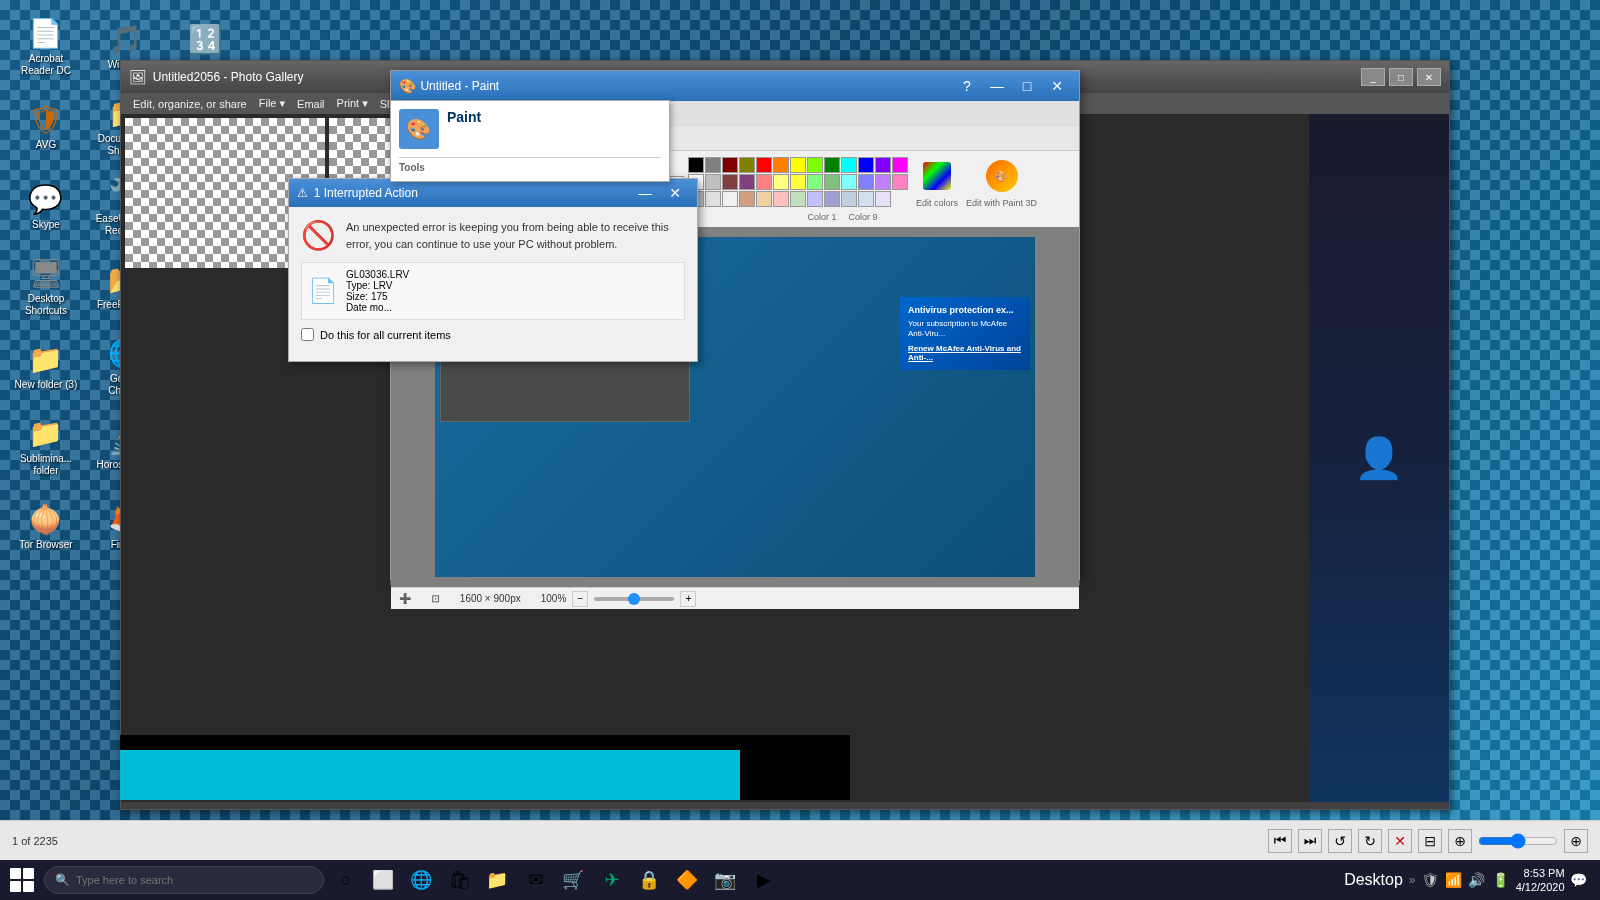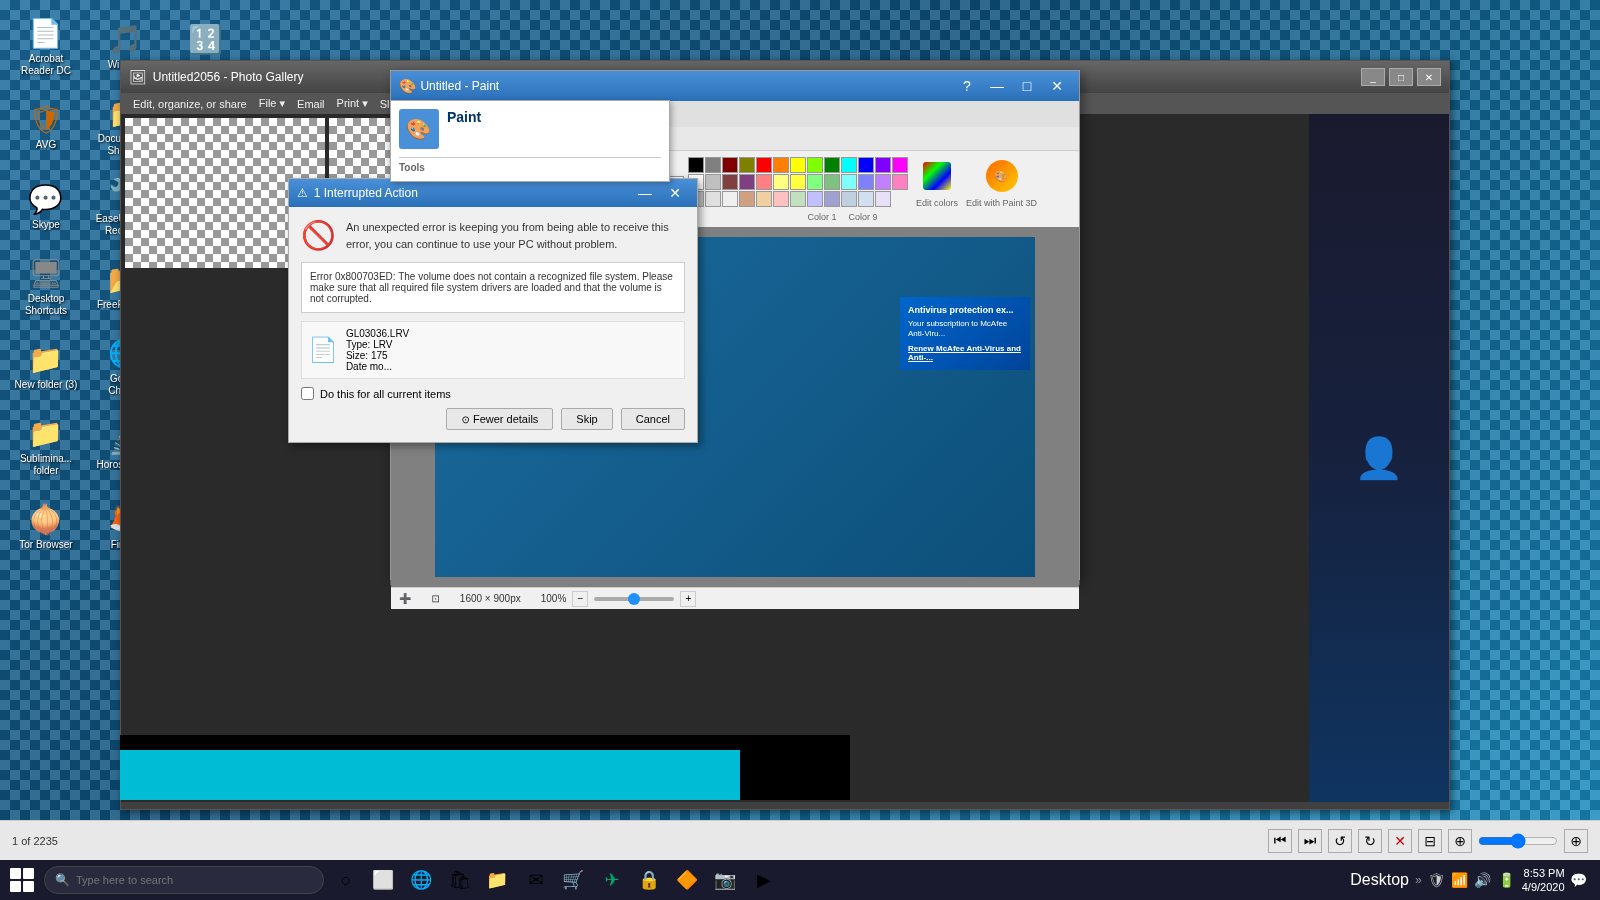--- a/index.html
+++ b/index.html
@@ -926,9 +926,6 @@
         <span class="error-icon">🚫</span>
         <div class="error-text">An unexpected error is keeping you from being able to receive this error, you can continue to use your PC without problem.</div>
       </div>
-      <div class="error-detail">
-        <div>Error 0x800703ED: The volume does not contain a recognized file system. Please make sure that all required file system drivers are loaded and that the volume is not corrupted.</div>
-      </div>
       <div style="background:#f8f8f8;border:1px solid #ddd;padding:6px;margin:6px 0;font-size:10px;display:flex;align-items:center;gap:8px;">
         <span style="font-size:24px;color:#888;">📄</span>
         <div>

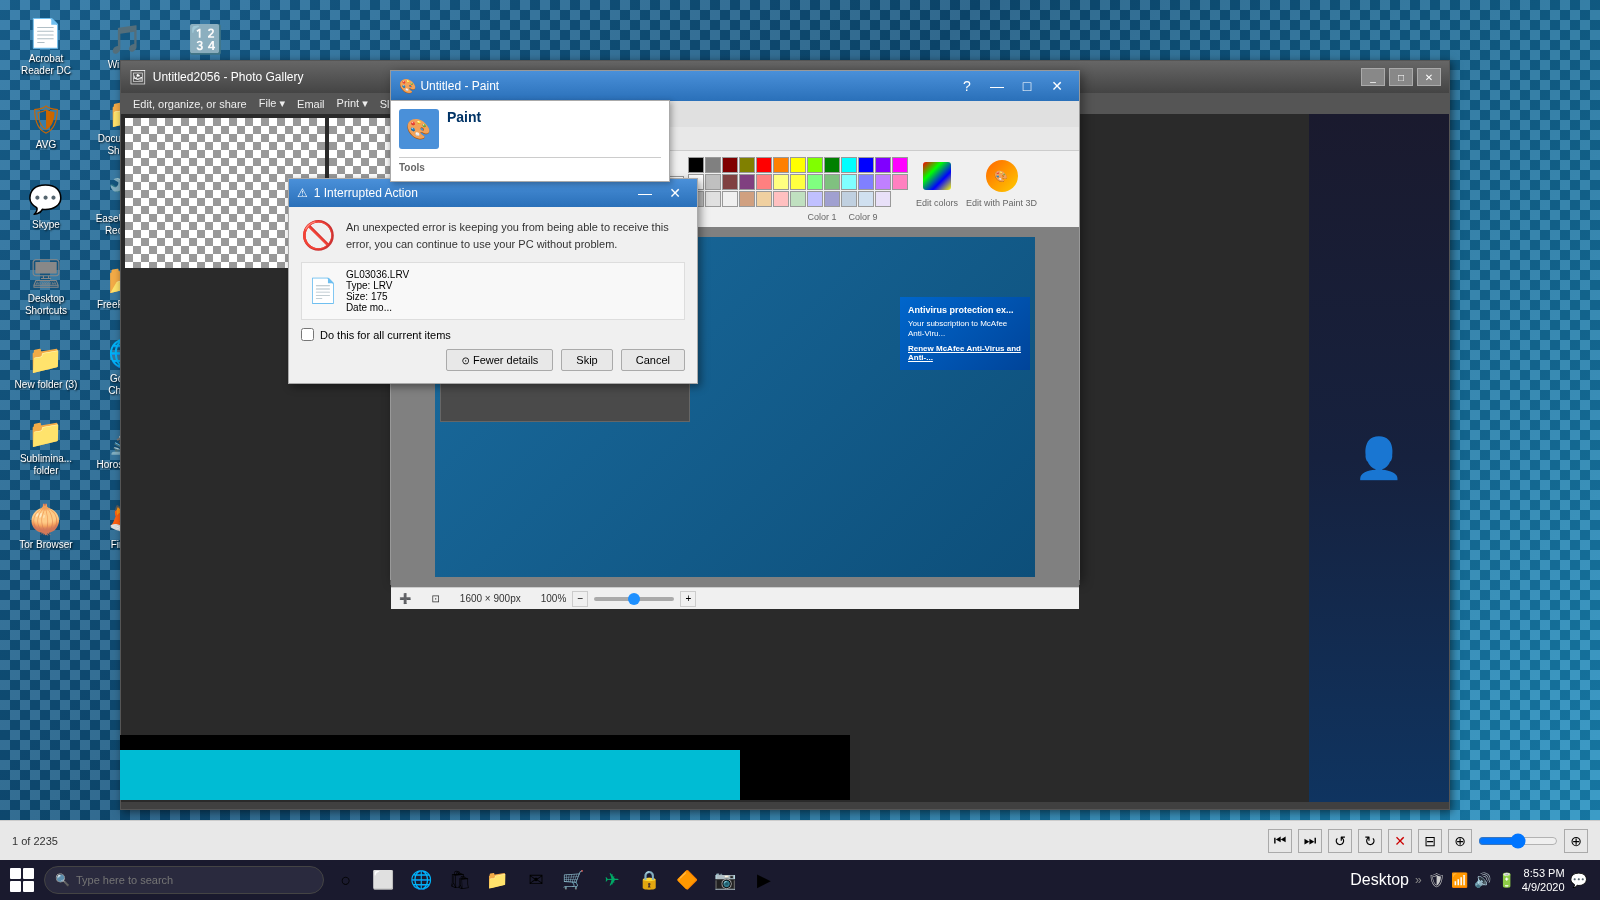--- a/index.html
+++ b/index.html
@@ -939,14 +939,6 @@
         <input type="checkbox" style="">
         <span>Do this for all current items</span>
       </div>
-      <div class="error-buttons">
-        <button class="err-btn">
-          <span style="font-size:10px;">⊙</span>
-          <span>Fewer details</span>
-        </button>
-        <button class="err-btn">Skip</button>
-        <button class="err-btn">Cancel</button>
-      </div>
     </div>
   </div>
 

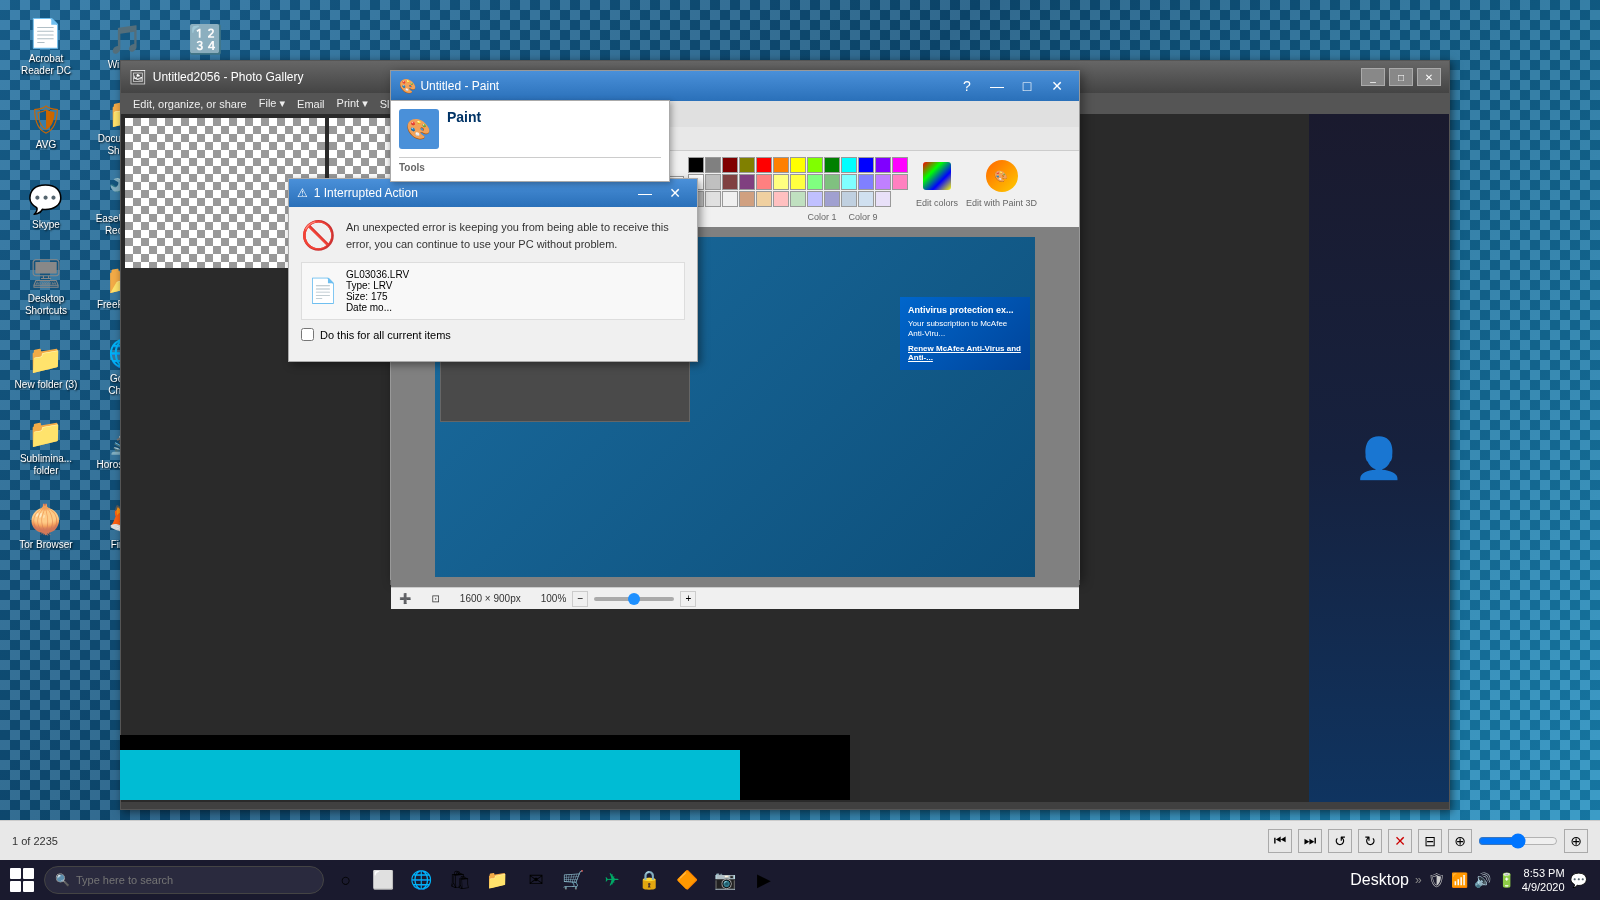--- a/index.html
+++ b/index.html
@@ -987,7 +987,7 @@
     <span class="sys-icon">🔋</span>
     <div class="time-display">
       <div>8:53 PM</div>
-      <div>4/9/2020</div>
+      <div>4/12/2020</div>
     </div>
     <span class="sys-icon">💬</span>
   </div>

